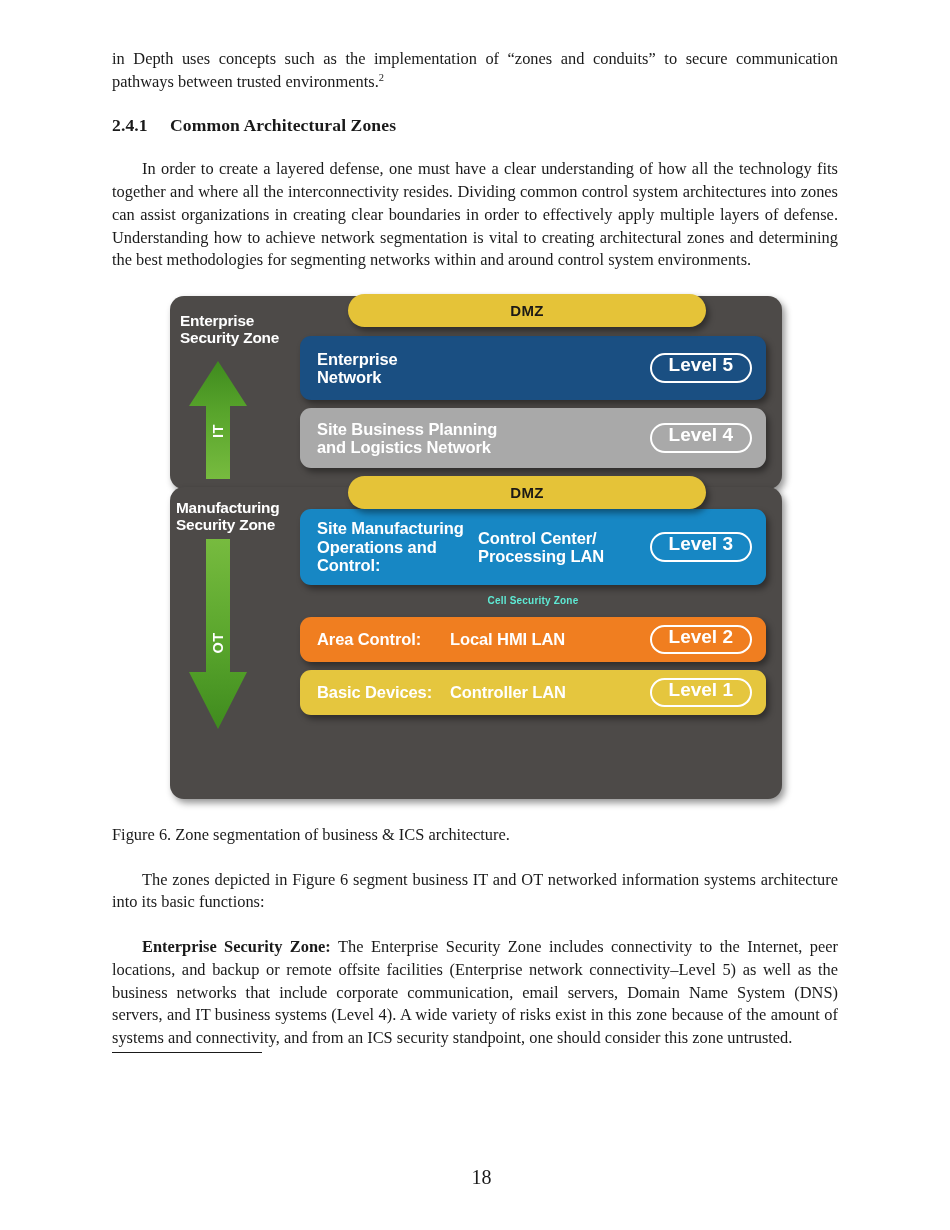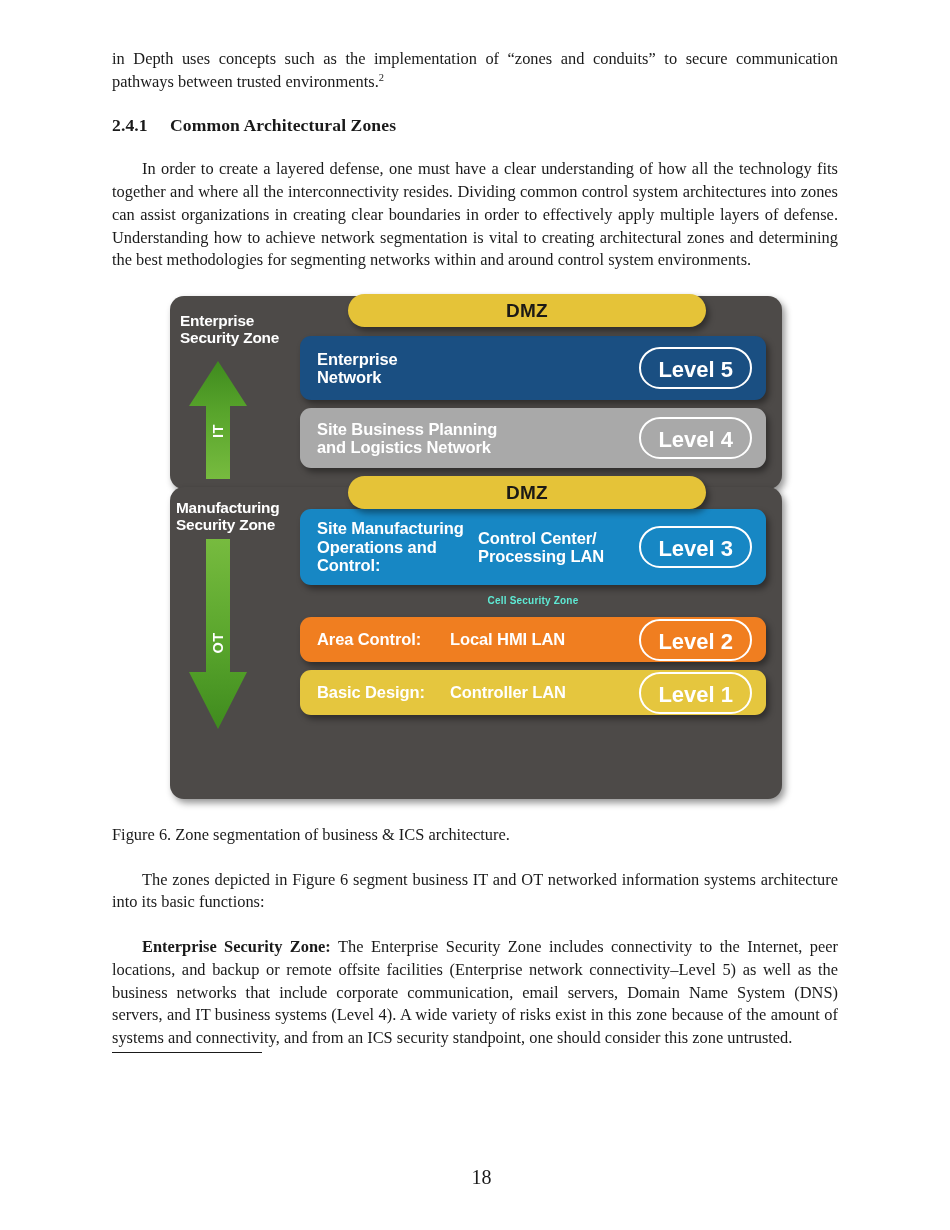--- a/index.html
+++ b/index.html
@@ -205,7 +205,7 @@
     color: #1c1a16;
     font-family: "Liberation Sans", sans-serif;
     font-weight: bold;
-    font-size: 19px;
+    font-size: 15px;
     display: flex;
     align-items: center;
     justify-content: center;

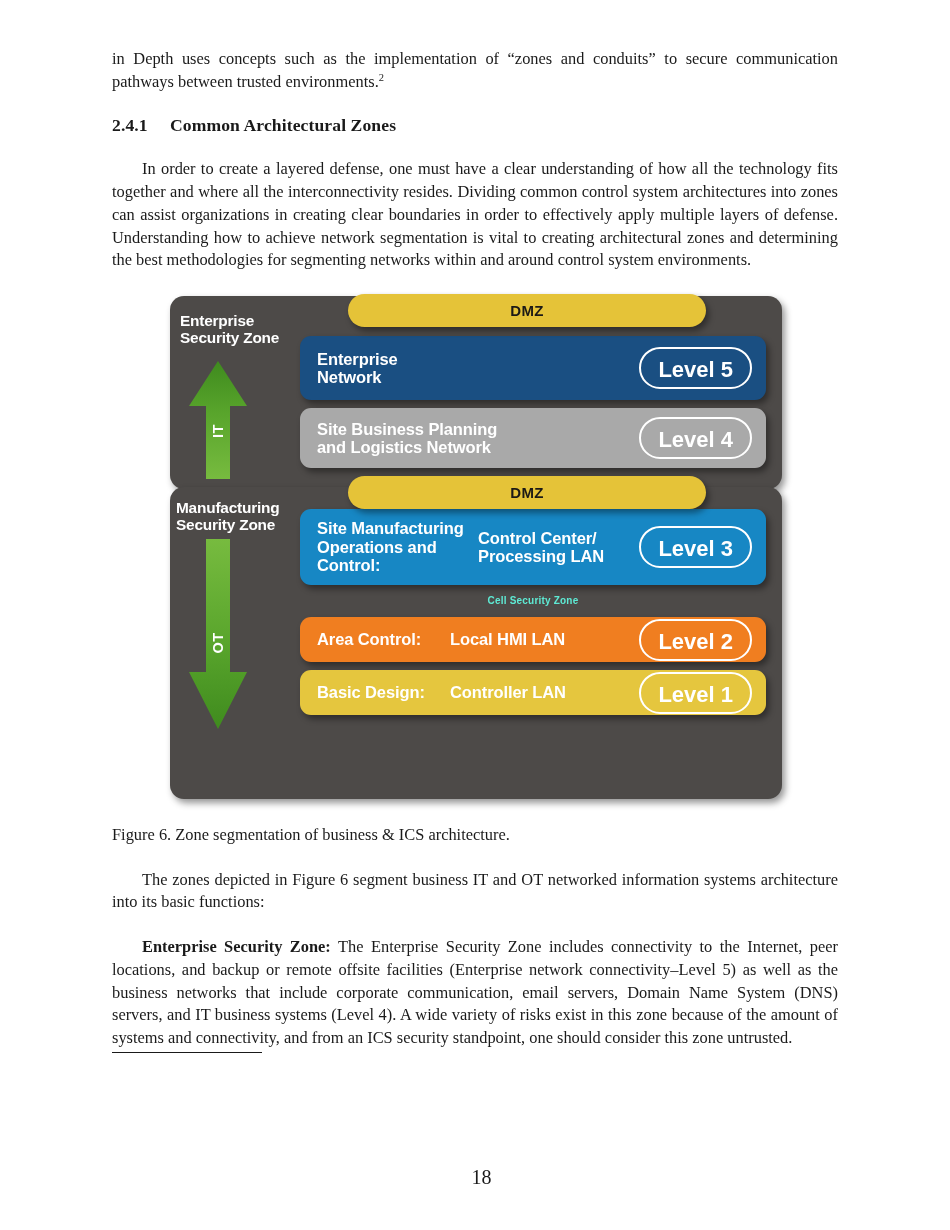--- a/index.html
+++ b/index.html
@@ -187,8 +187,8 @@
     transform: translateY(-50%);
     border: 2.3px solid #ffffff;
     border-radius: 999px;
-    padding: 9px 17px 6px 17px;
-    font-size: 22px;
+    padding: 0 17px 6px 17px;
+    font-size: 19px;
     font-family: "Liberation Sans", sans-serif;
     font-weight: bold;
     color: #ffffff;

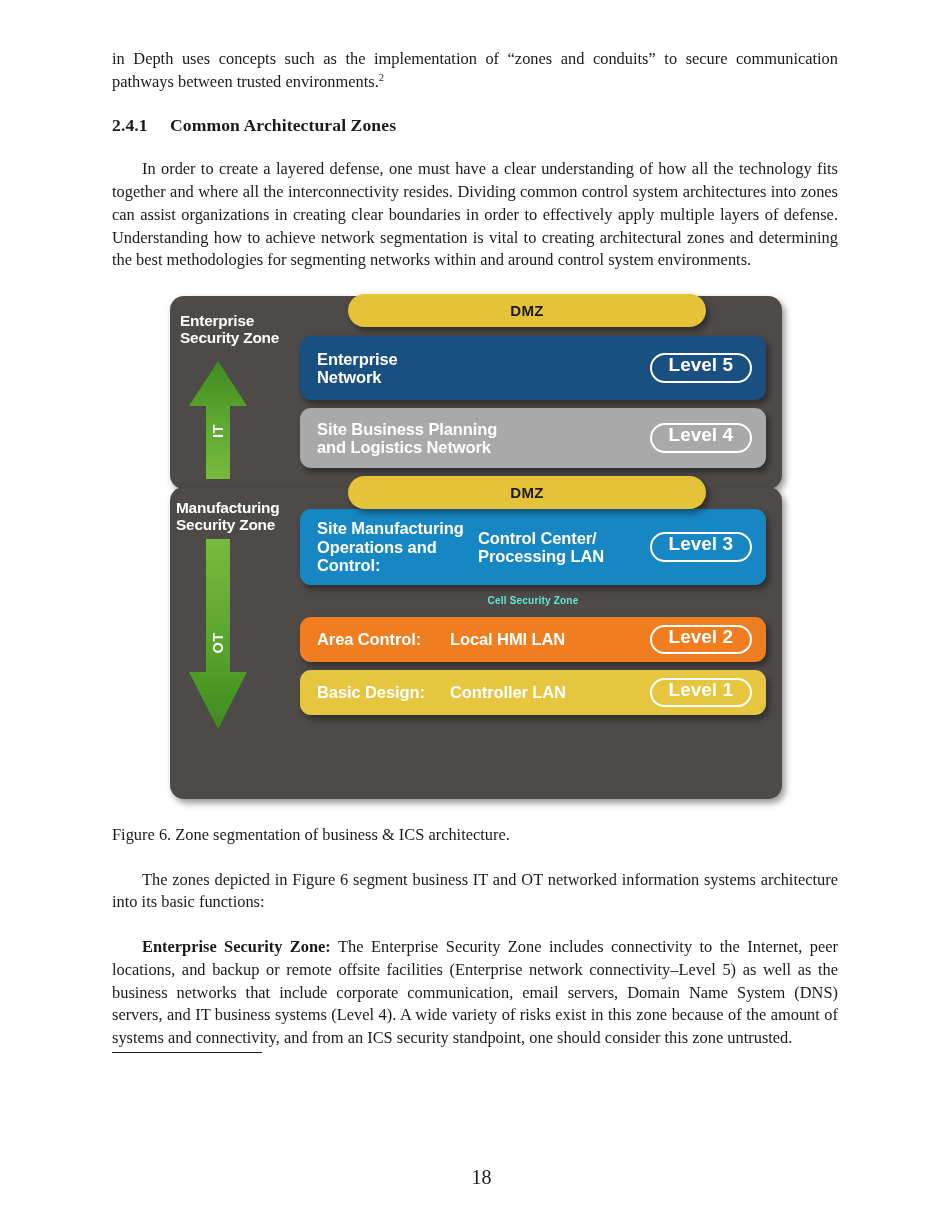--- a/index.html
+++ b/index.html
@@ -312,7 +312,7 @@
           </div>
 
           <div class="row" id="row-l1" style="left:130px; top:183px; width:466px; height:45px; background:#e5c63e;">
-            <div class="lbl-left">Basic Design:</div>
+            <div class="lbl-left">Basic Devices:</div>
             <div class="lbl-mid" style="left:150px; width:200px;">Controller LAN</div>
             <div class="pill">Level 1</div>
           </div>

